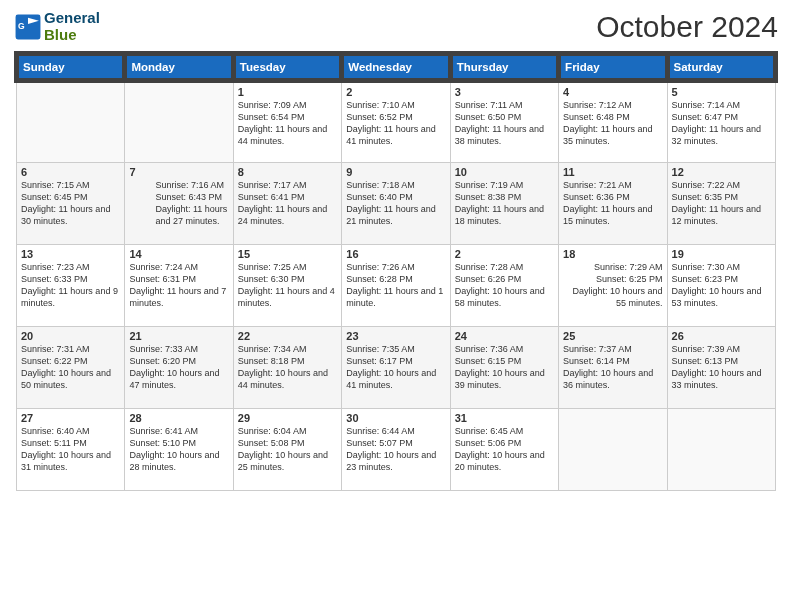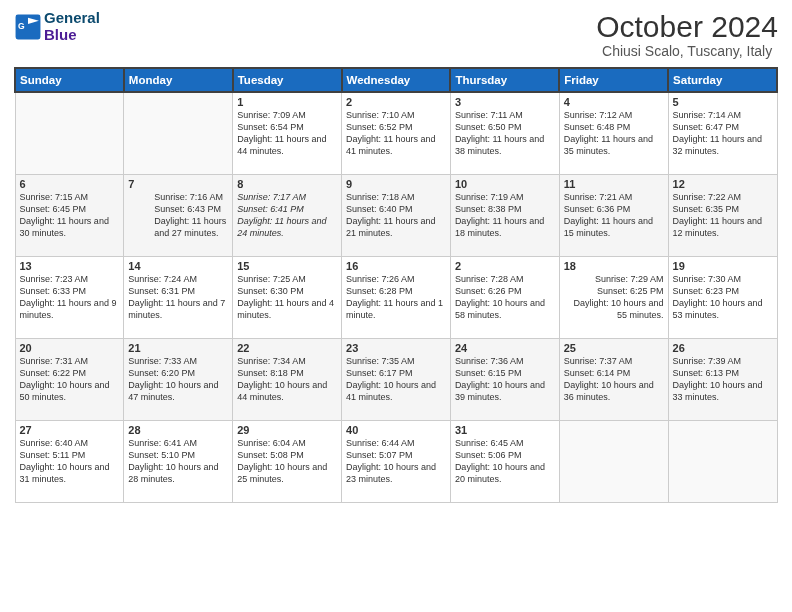--- a/index.html
+++ b/index.html
@@ -30,7 +30,7 @@
     .logo-text {
       font-size: 15px;
       font-weight: bold;
-      color: #4c1d95;
+      color: #4d7c0f;
       line-height: 1.1;
     }
     .logo-icon {

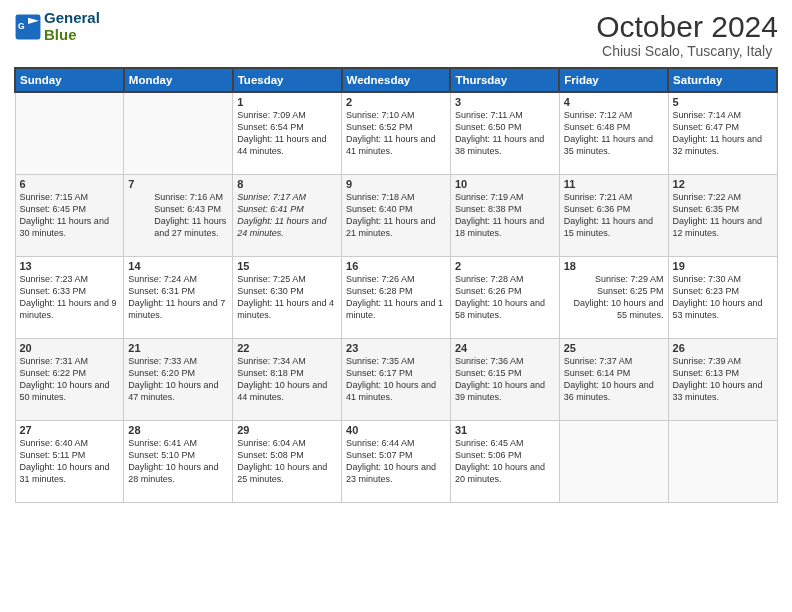--- a/index.html
+++ b/index.html
@@ -38,7 +38,7 @@
       height: 28px;
     }
     .title-block {
-      text-align: center;
+      text-align: left;
     }
     .month-title {
       font-size: 30px;

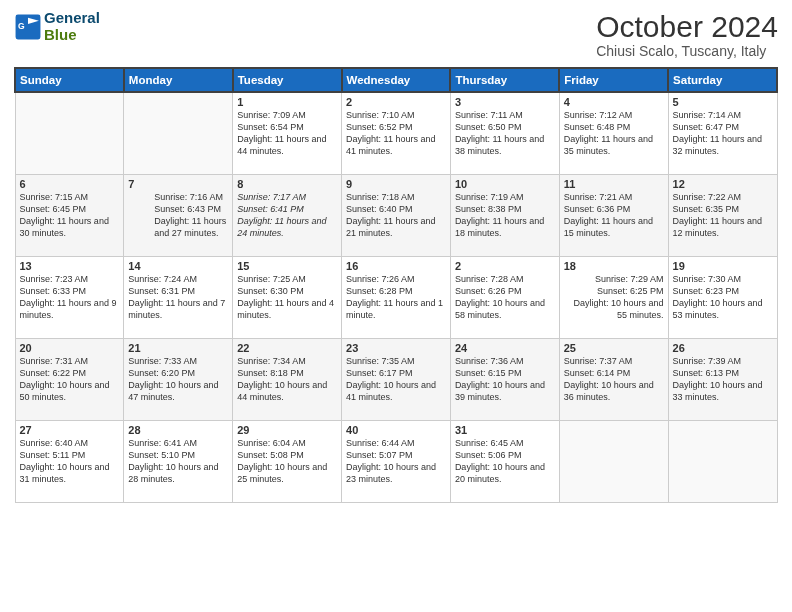--- a/index.html
+++ b/index.html
@@ -110,7 +110,6 @@
     </div>
     <div class="title-block">
       <div class="month-title">October 2024</div>
-      <div class="subtitle">Chiusi Scalo, Tuscany, Italy</div>
     </div>
   </div>
 

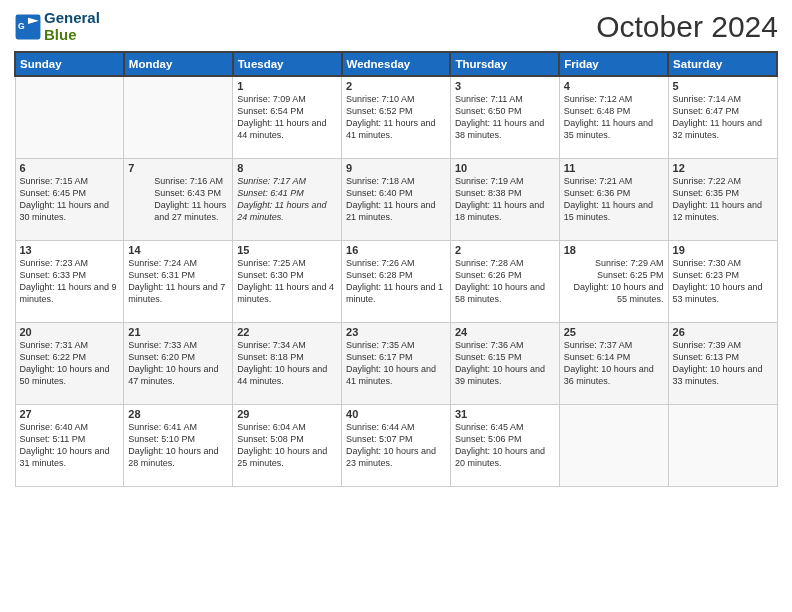--- a/index.html
+++ b/index.html
@@ -62,7 +62,7 @@
       font-weight: bold;
       padding: 5px 4px;
       text-align: left;
-      border: 2px solid #404040;
+      border: 5px solid #404040;
     }
     tbody tr td {
       border: 1px solid #ccc;

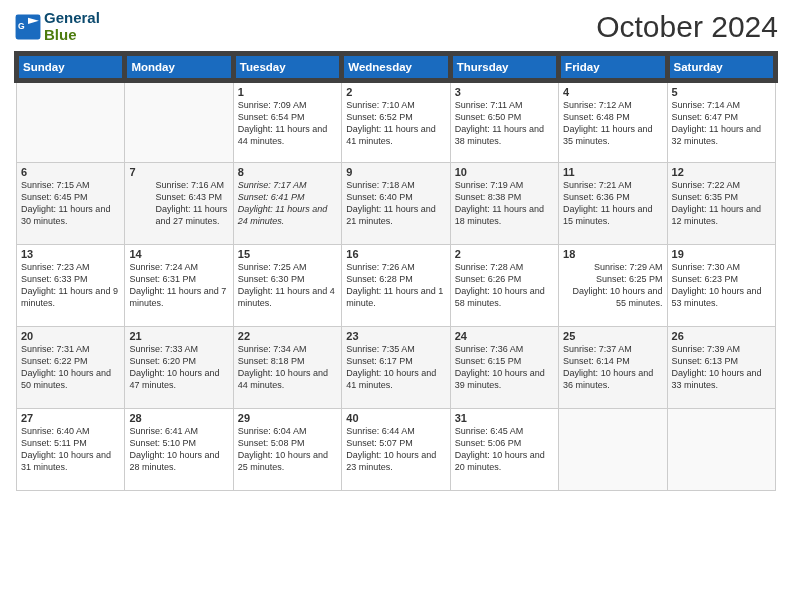--- a/index.html
+++ b/index.html
@@ -175,7 +175,7 @@
           </td>
           <td>
             <span class="day-num">8</span>
-            <div class="cell-text" style="white-space: pre-line; font-style: italic;">Sunrise: 7:17 AM
+            <div class="cell-text" style="white-space: pre-line;">Sunrise: 7:17 AM
 Sunset: 6:41 PM
 Daylight: 11 hours and 24 minutes.</div>
           </td>

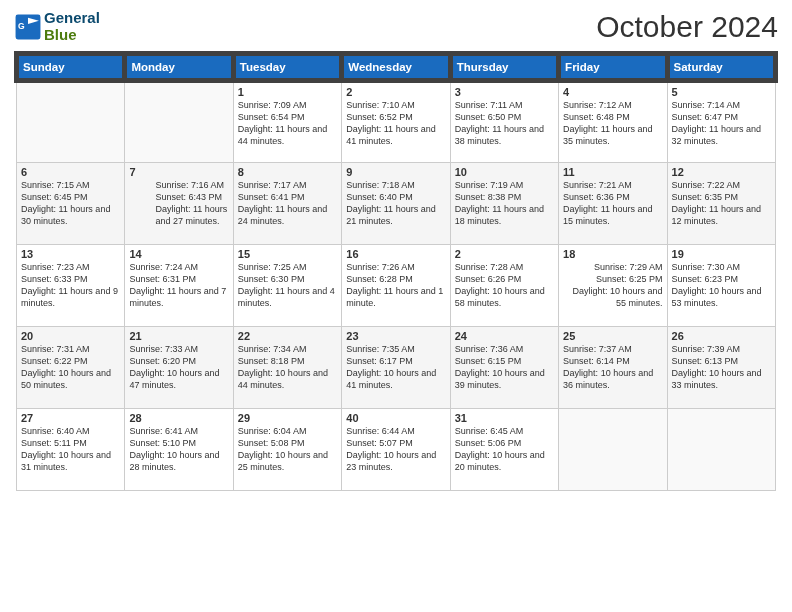--- a/index.html
+++ b/index.html
@@ -312,7 +312,7 @@
 Daylight: 10 hours and 25 minutes.</div>
           </td>
           <td>
-            <span class="day-num">40</span>
+            <span class="day-num">30</span>
             <div class="cell-text" style="white-space: pre-line;">Sunrise: 6:44 AM
 Sunset: 5:07 PM
 Daylight: 10 hours and 23 minutes.</div>

